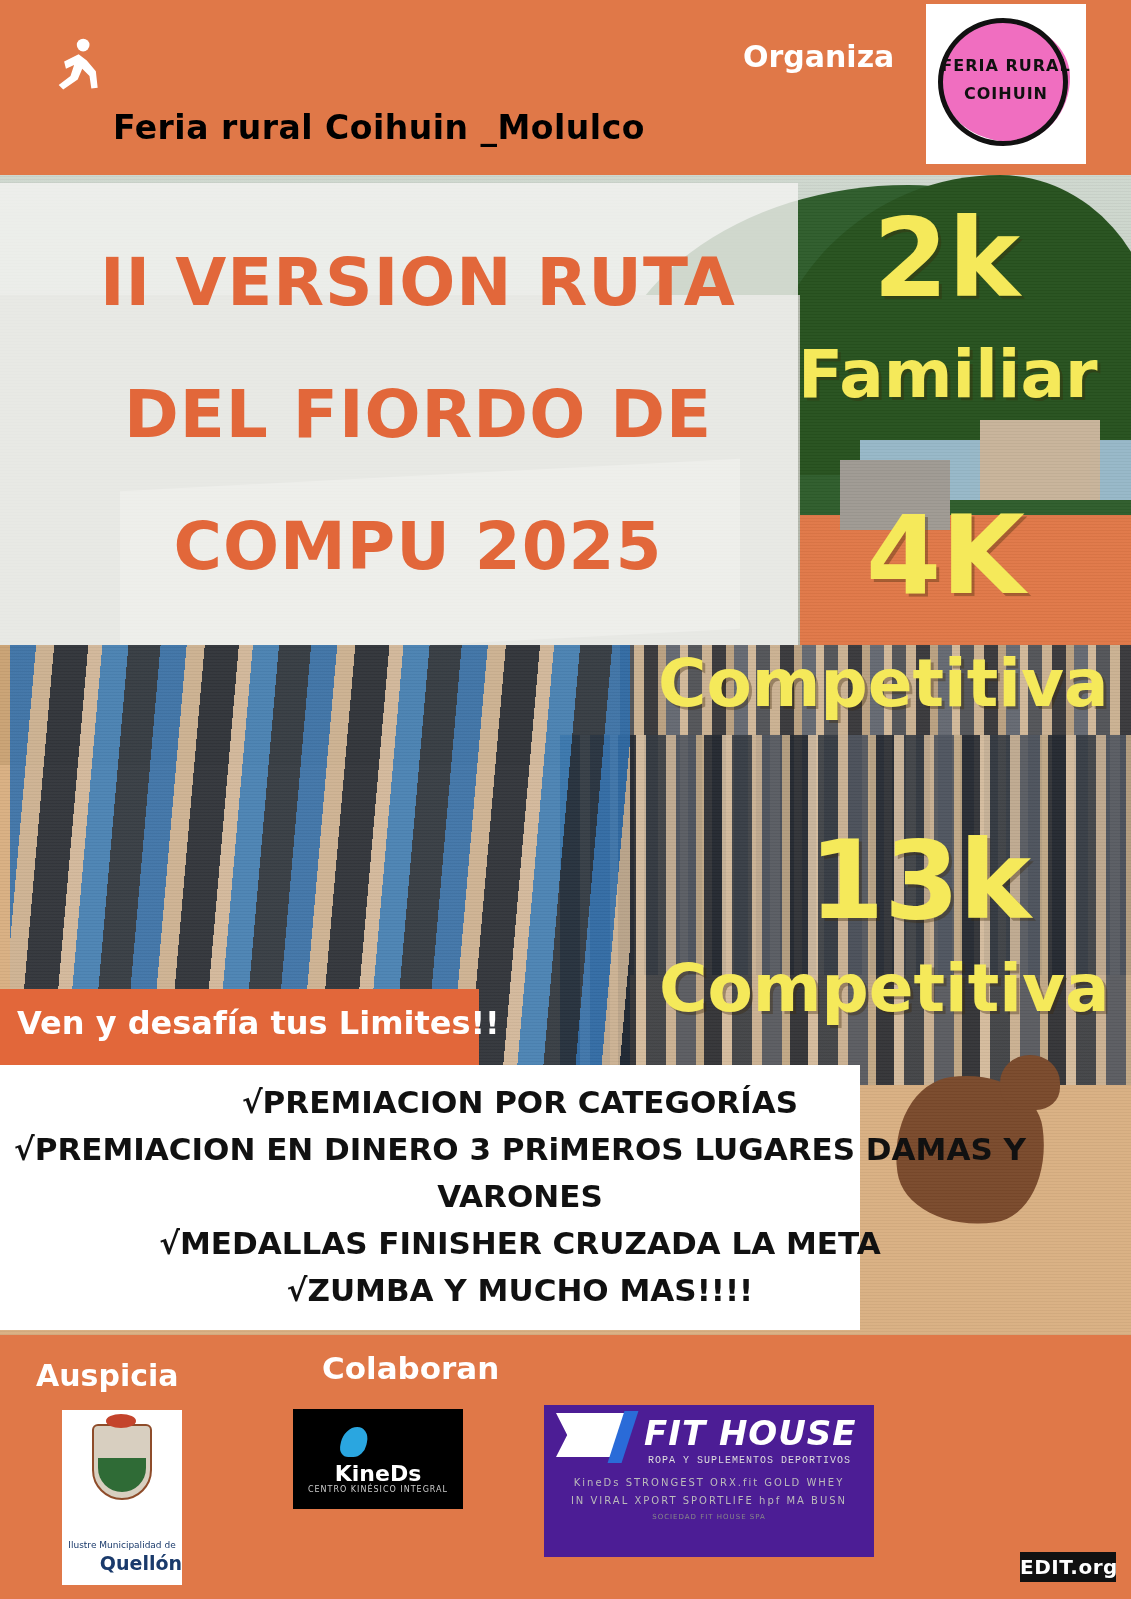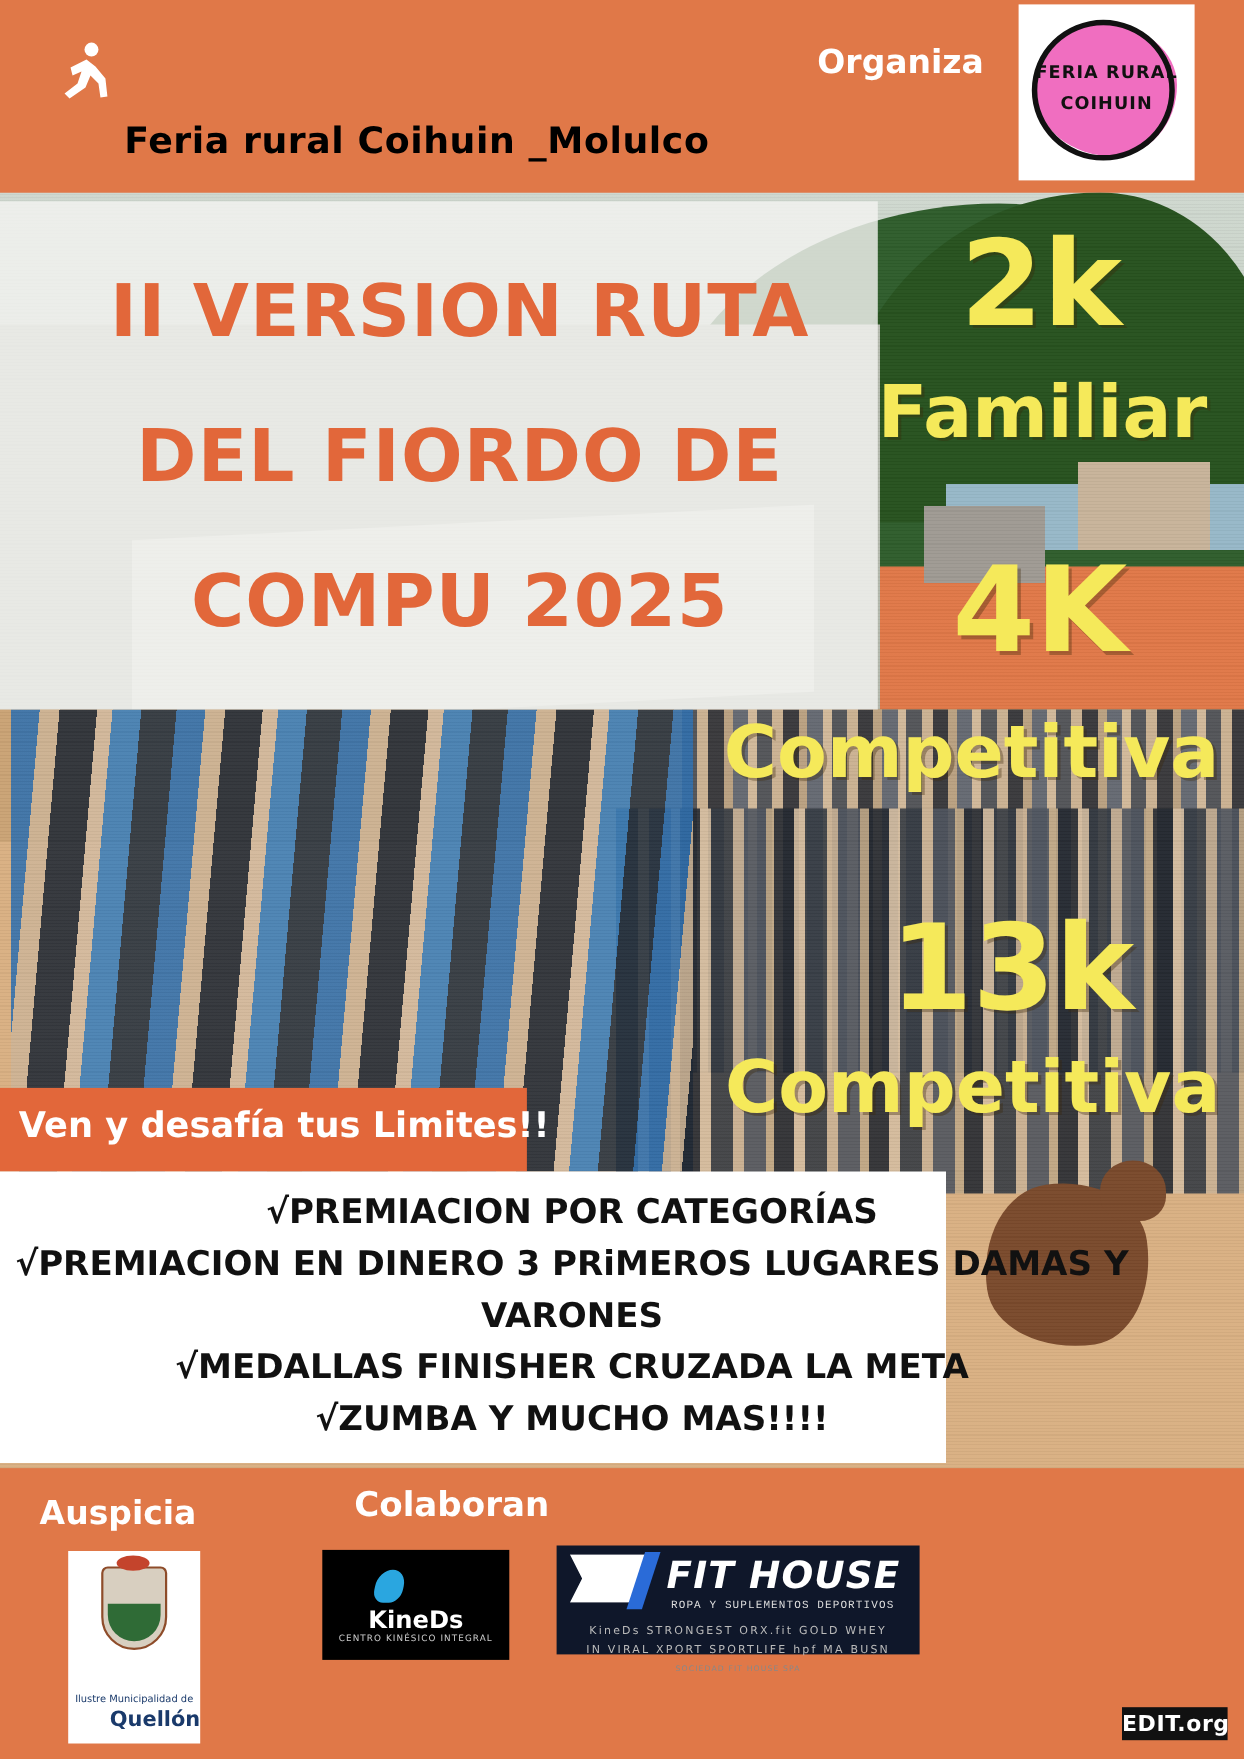--- a/index.html
+++ b/index.html
@@ -371,9 +371,9 @@
   }
   .fithouse-logo {
     position: absolute;
-    left: 506px; top: 1405px;
-    width: 330px; height: 99px;
-    background: #0f172a;
+    left: 544px; top: 1405px;
+    width: 330px; height: 152px;
+    background: #4c1d95;
   }
   .fh-mark {
     position: absolute; left: 12px; top: 8px;

